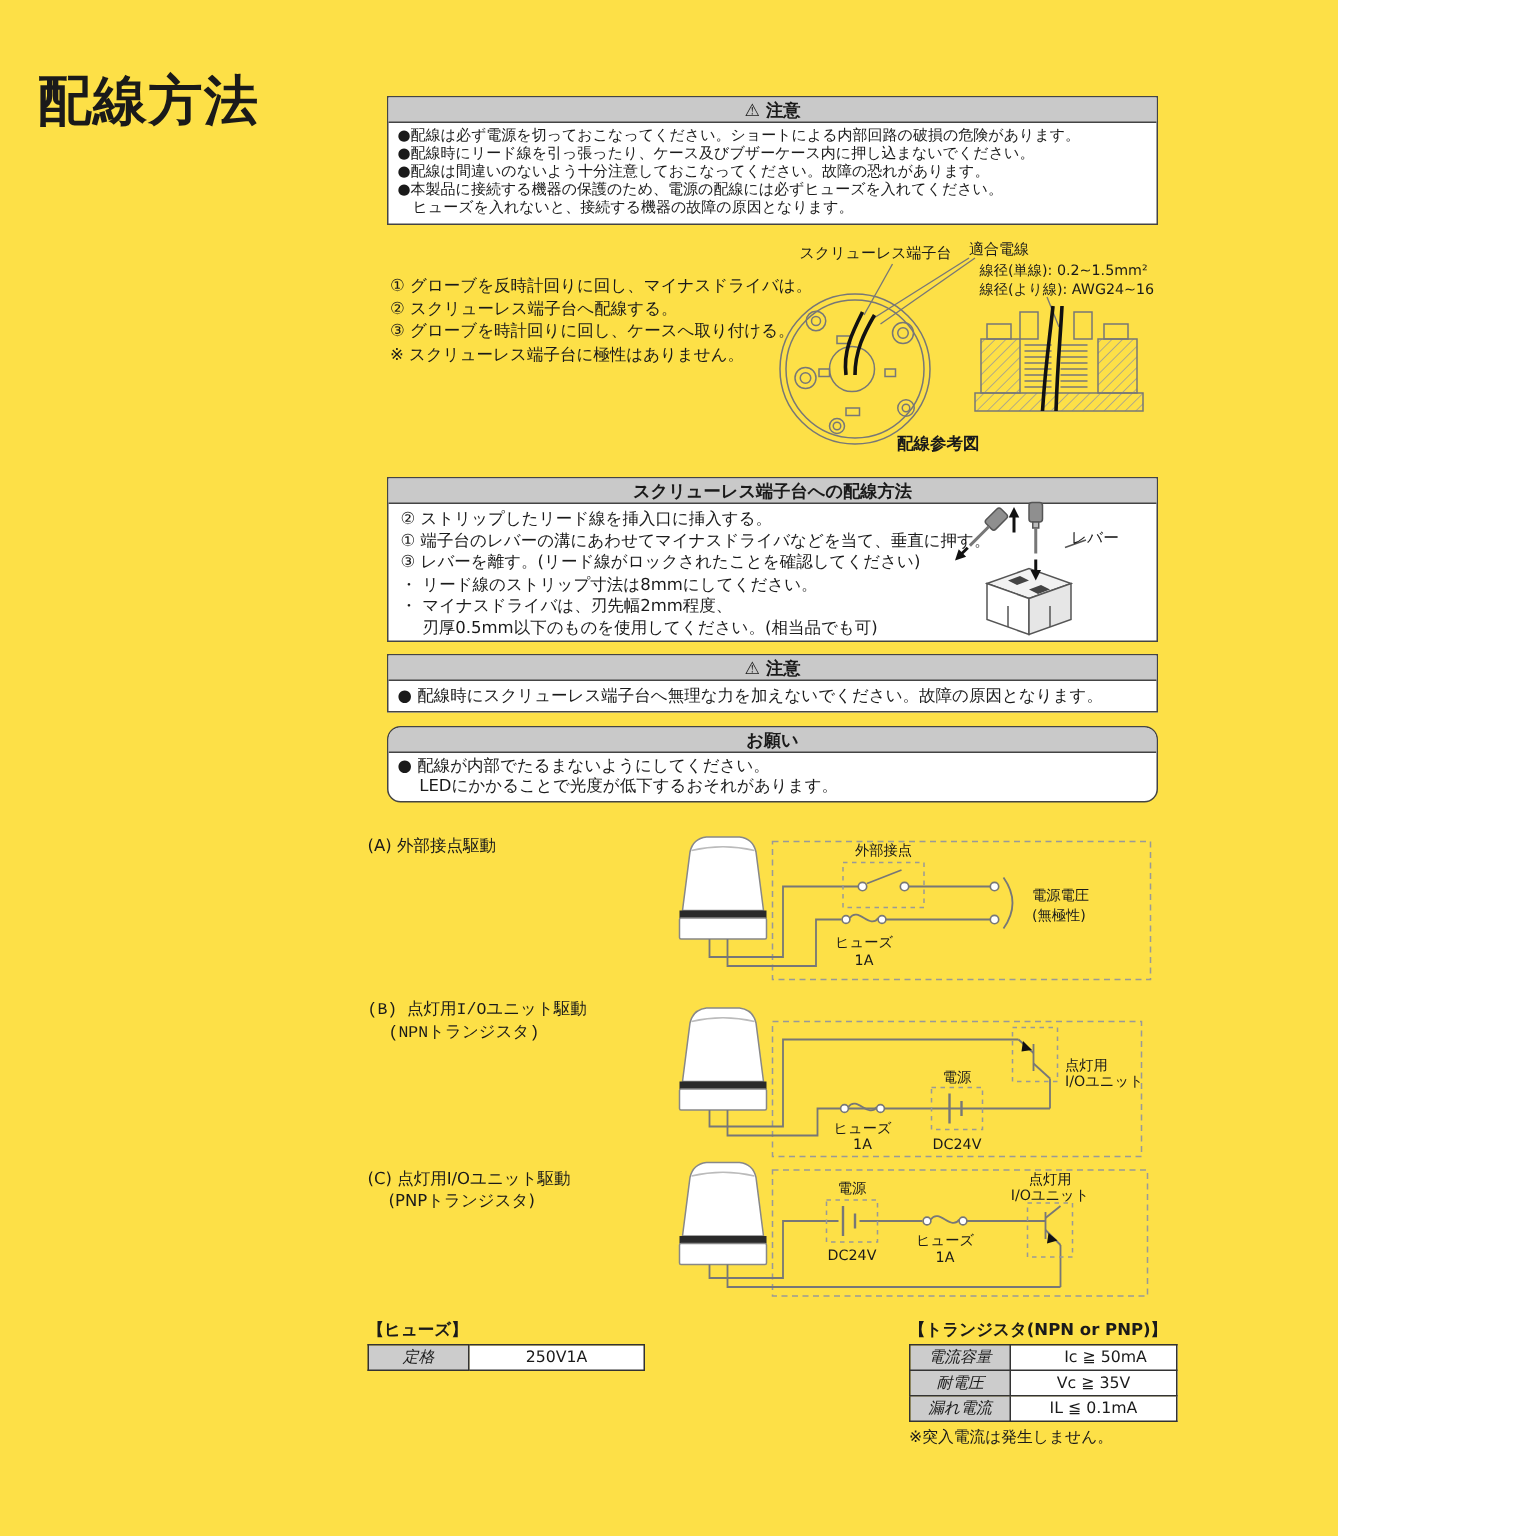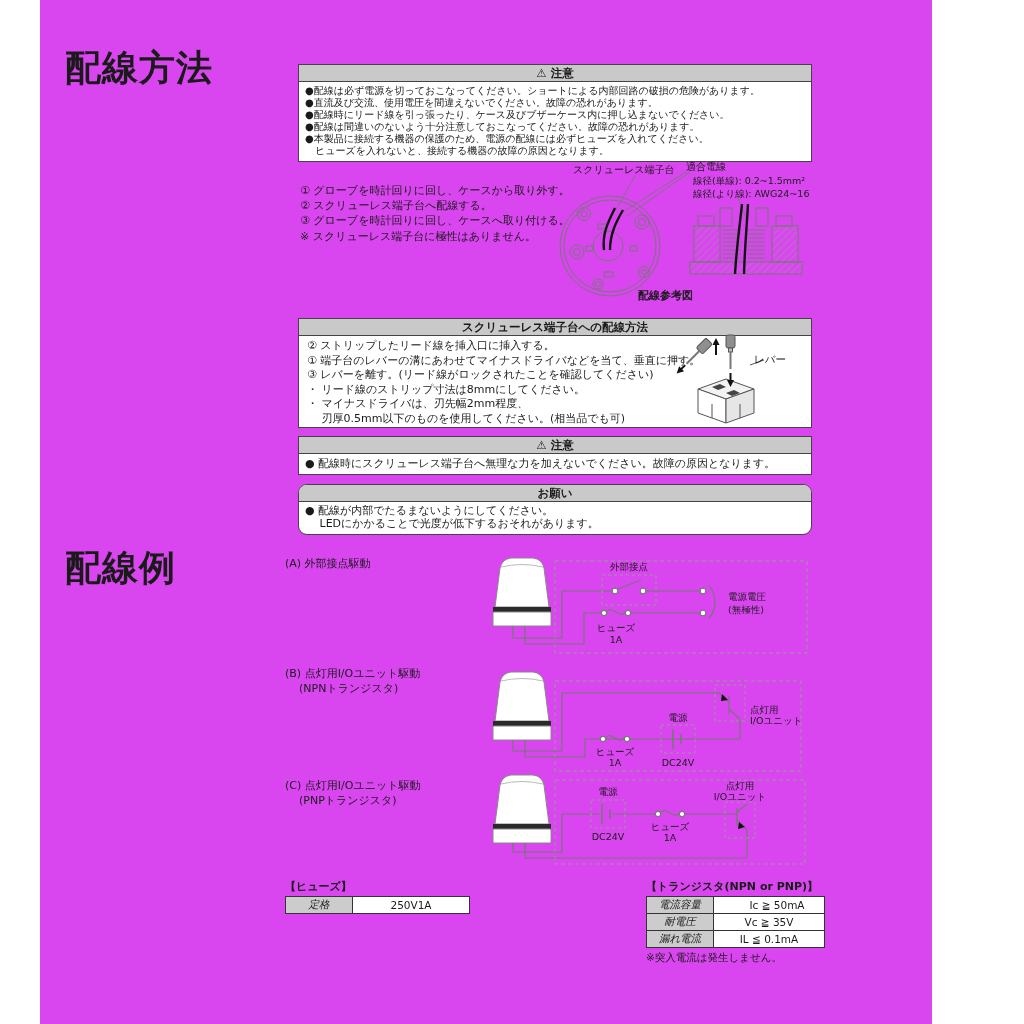--- a/index.html
+++ b/index.html
@@ -3,8 +3,8 @@
 <meta charset="utf-8">
 <style>
   html,body{margin:0;padding:0;background:#fff;}
-  .page{position:relative;width:892px;height:1024px;background:#d946ef;overflow:hidden;
-        font-family:"DejaVu Sans","Liberation Sans",sans-serif;color:#1a1a1a;margin-left:40px;}
+  .page{position:relative;width:892px;height:1024px;background:#fde047;overflow:hidden;
+        font-family:"DejaVu Sans","Liberation Sans",sans-serif;color:#1a1a1a;}
   .big-title{position:absolute;left:25px;font-size:36px;font-weight:bold;letter-spacing:1px;line-height:40px;}
   .box{position:absolute;left:258px;width:514px;border:1.5px solid #444;background:#fff;box-sizing:border-box;}
   .box-header{background:#c9c9c9;border-bottom:1.5px solid #444;text-align:center;font-weight:bold;

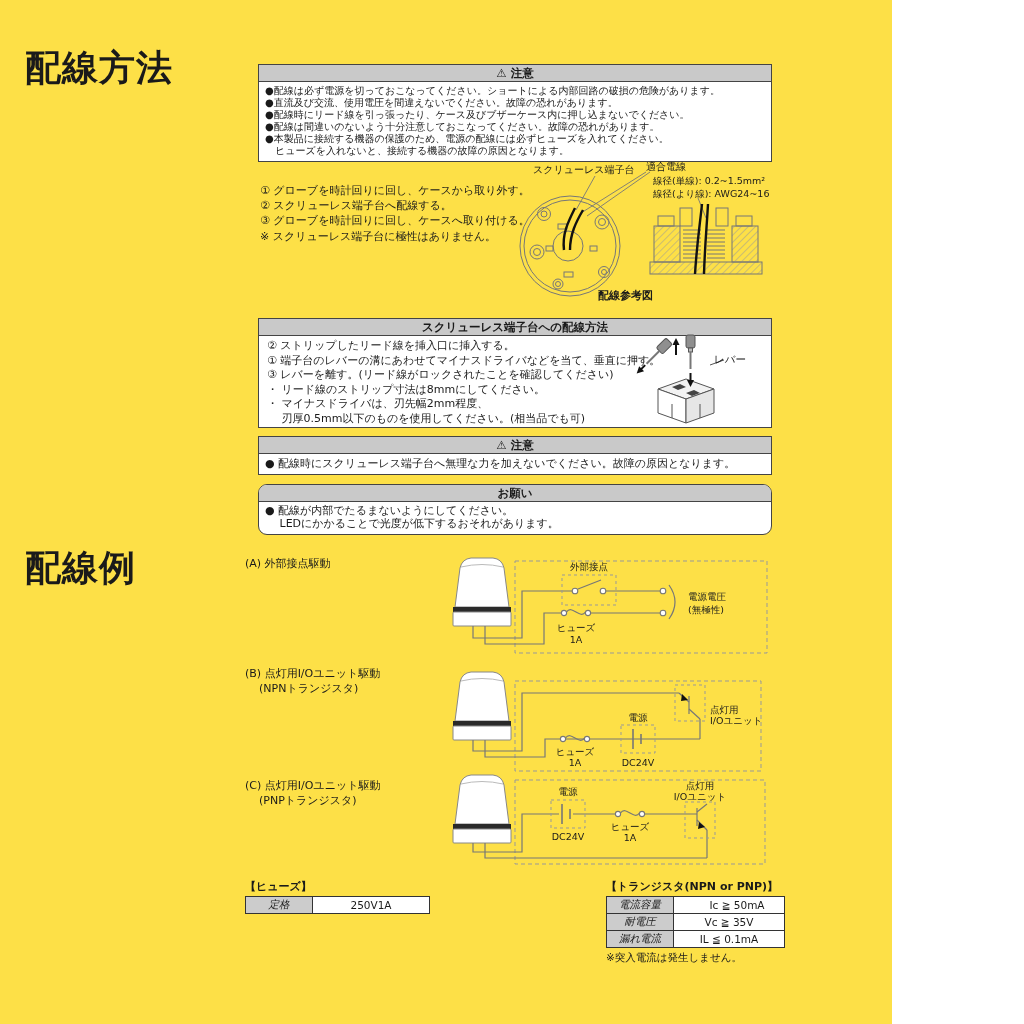--- a/index.html
+++ b/index.html
@@ -43,7 +43,6 @@
     </div>
     <div class="box-body">
       <div class="line">●配線は必ず電源を切っておこなってください。ショートによる内部回路の破損の危険があります。</div>
-      <div class="line">●直流及び交流、使用電圧を間違えないでください。故障の恐れがあります。</div>
       <div class="line">●配線時にリード線を引っ張ったり、ケース及びブザーケース内に押し込まないでください。</div>
       <div class="line">●配線は間違いのないよう十分注意しておこなってください。故障の恐れがあります。</div>
       <div class="line">●本製品に接続する機器の保護のため、電源の配線には必ずヒューズを入れてください。</div>

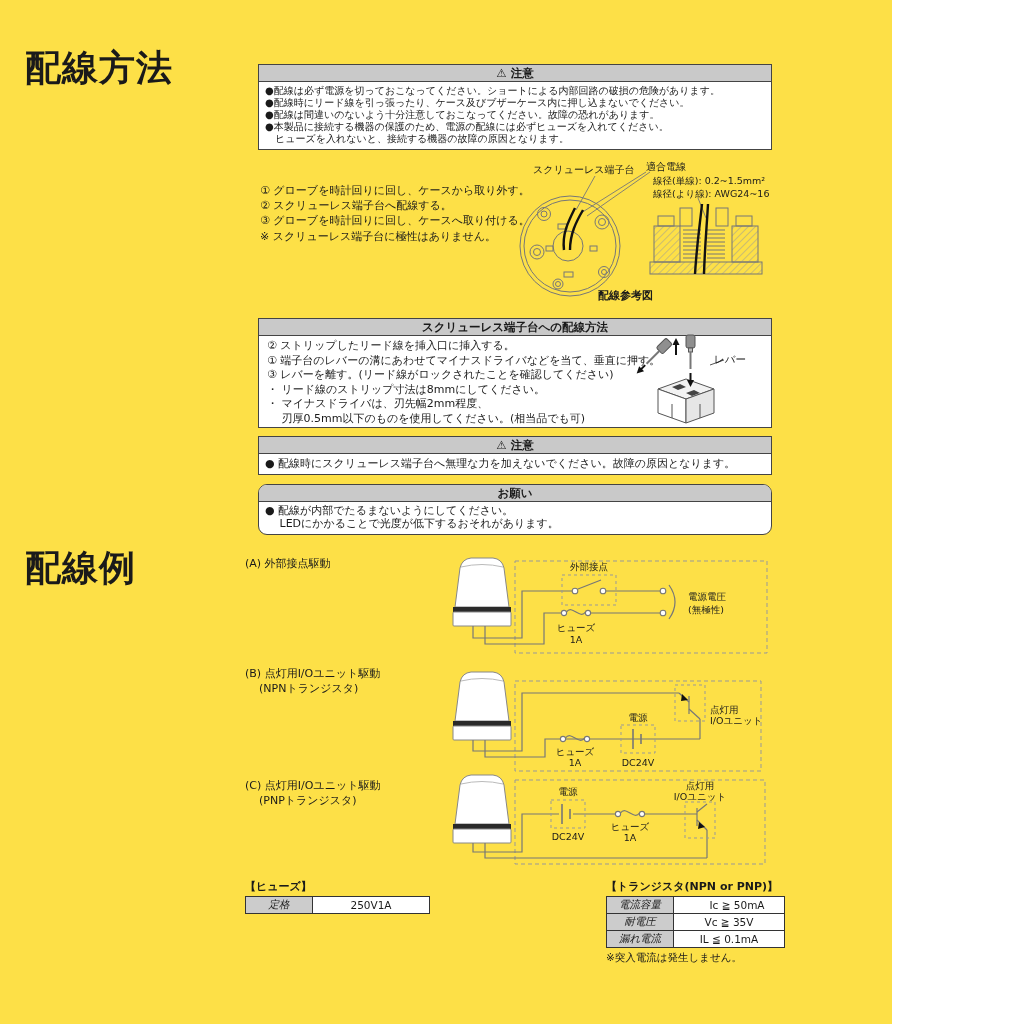--- a/index.html
+++ b/index.html
@@ -51,7 +51,7 @@
   </div>
 
   <div class="steps">
-    <div class="line">① グローブを時計回りに回し、ケースから取り外す。</div>
+    <div class="line">① グローブを反時計回りに回し、マイナスドライバは。</div>
     <div class="line">② スクリューレス端子台へ配線する。</div>
     <div class="line">③ グローブを時計回りに回し、ケースへ取り付ける。</div>
     <div class="line">※ スクリューレス端子台に極性はありません。</div>

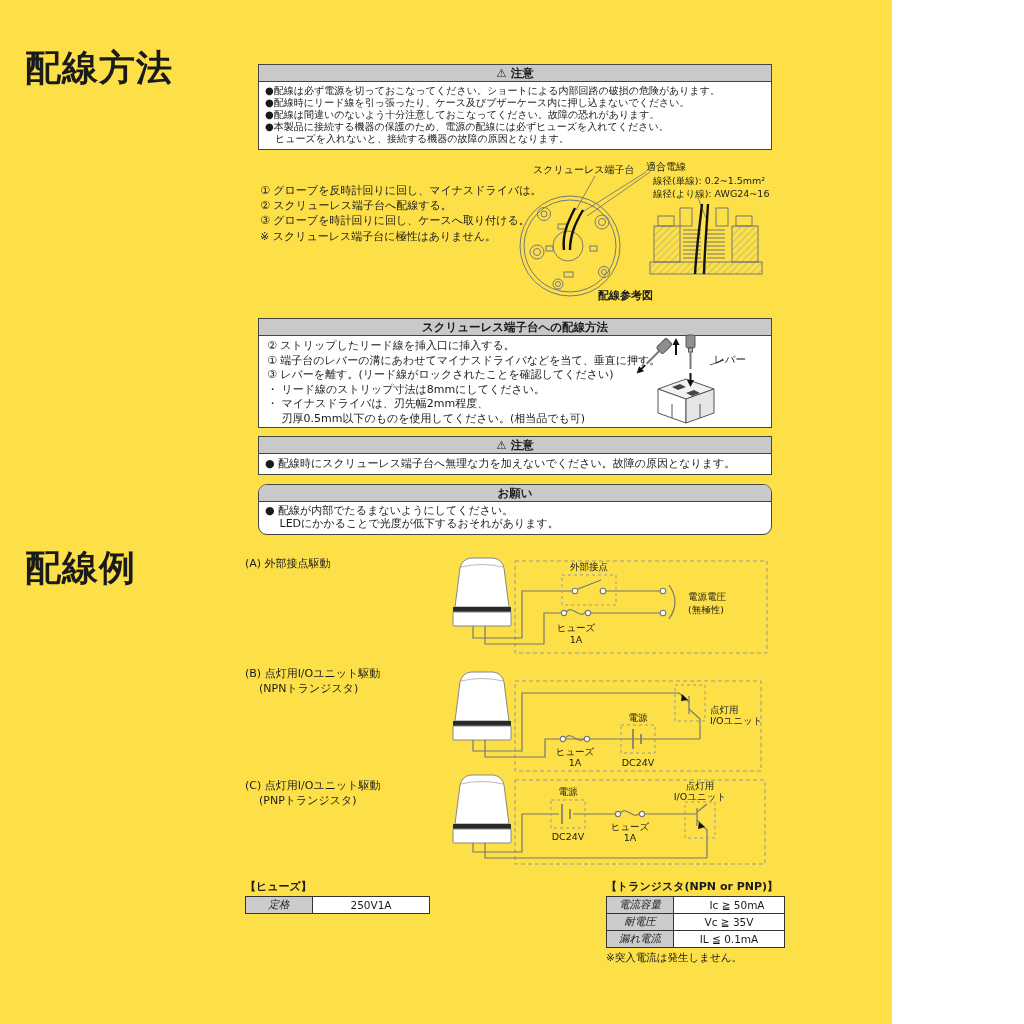--- a/index.html
+++ b/index.html
@@ -203,7 +203,6 @@
     </div>
   </div>
 
-  <h1 class="big-title" style="top:524px;">配線例</h1>
 
   <div class="ex-label" style="left:245px;top:557px;">
     <div>(A) 外部接点駆動</div>

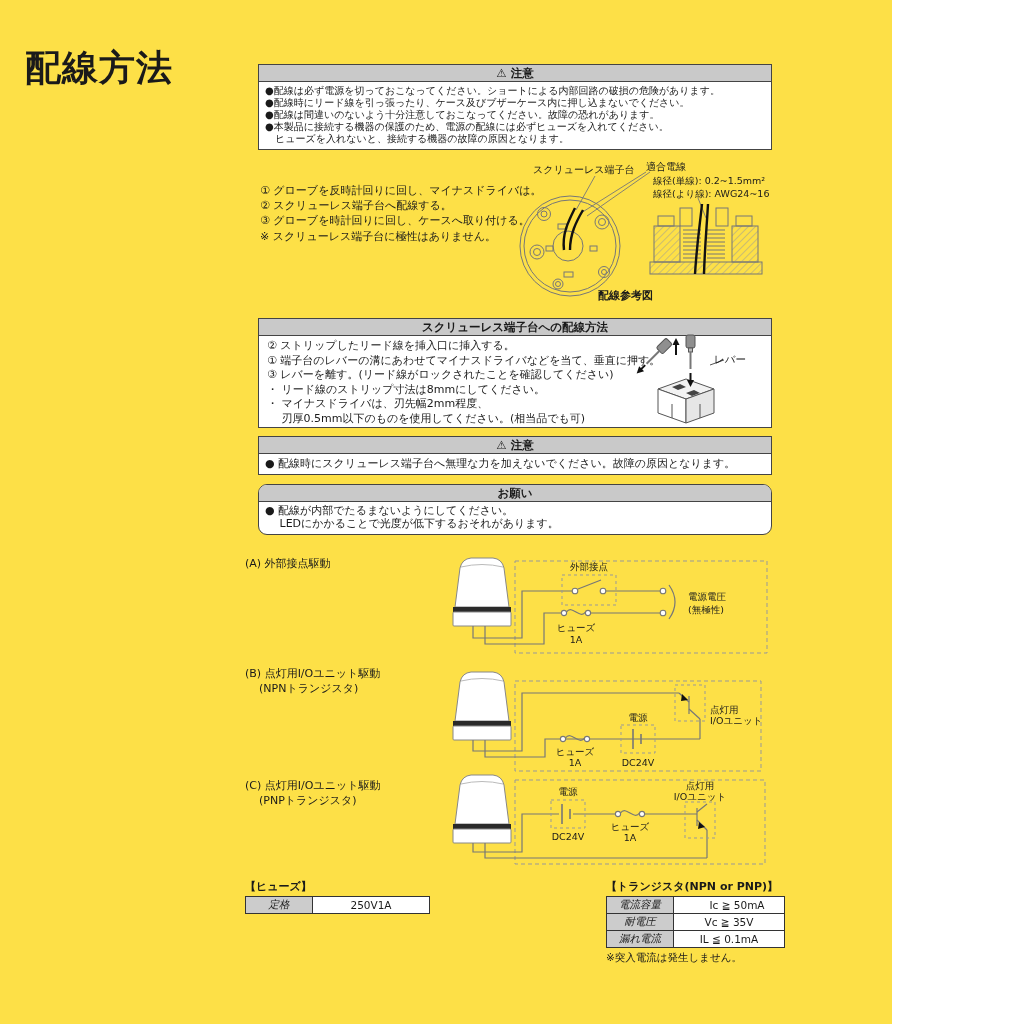--- a/index.html
+++ b/index.html
@@ -241,7 +241,7 @@
     <text x="245" y="62" font-size="9.5">(無極性)</text>
   </svg>
 
-  <div class="ex-label" style="left:245px;top:667px;">
+  <div class="ex-label" style="left:245px;top:667px;font-family:Liberation Mono, monospace;">
     <div>(B) 点灯用I/Oユニット駆動</div>
     <div class="sub">(NPNトランジスタ)</div>
   </div>

